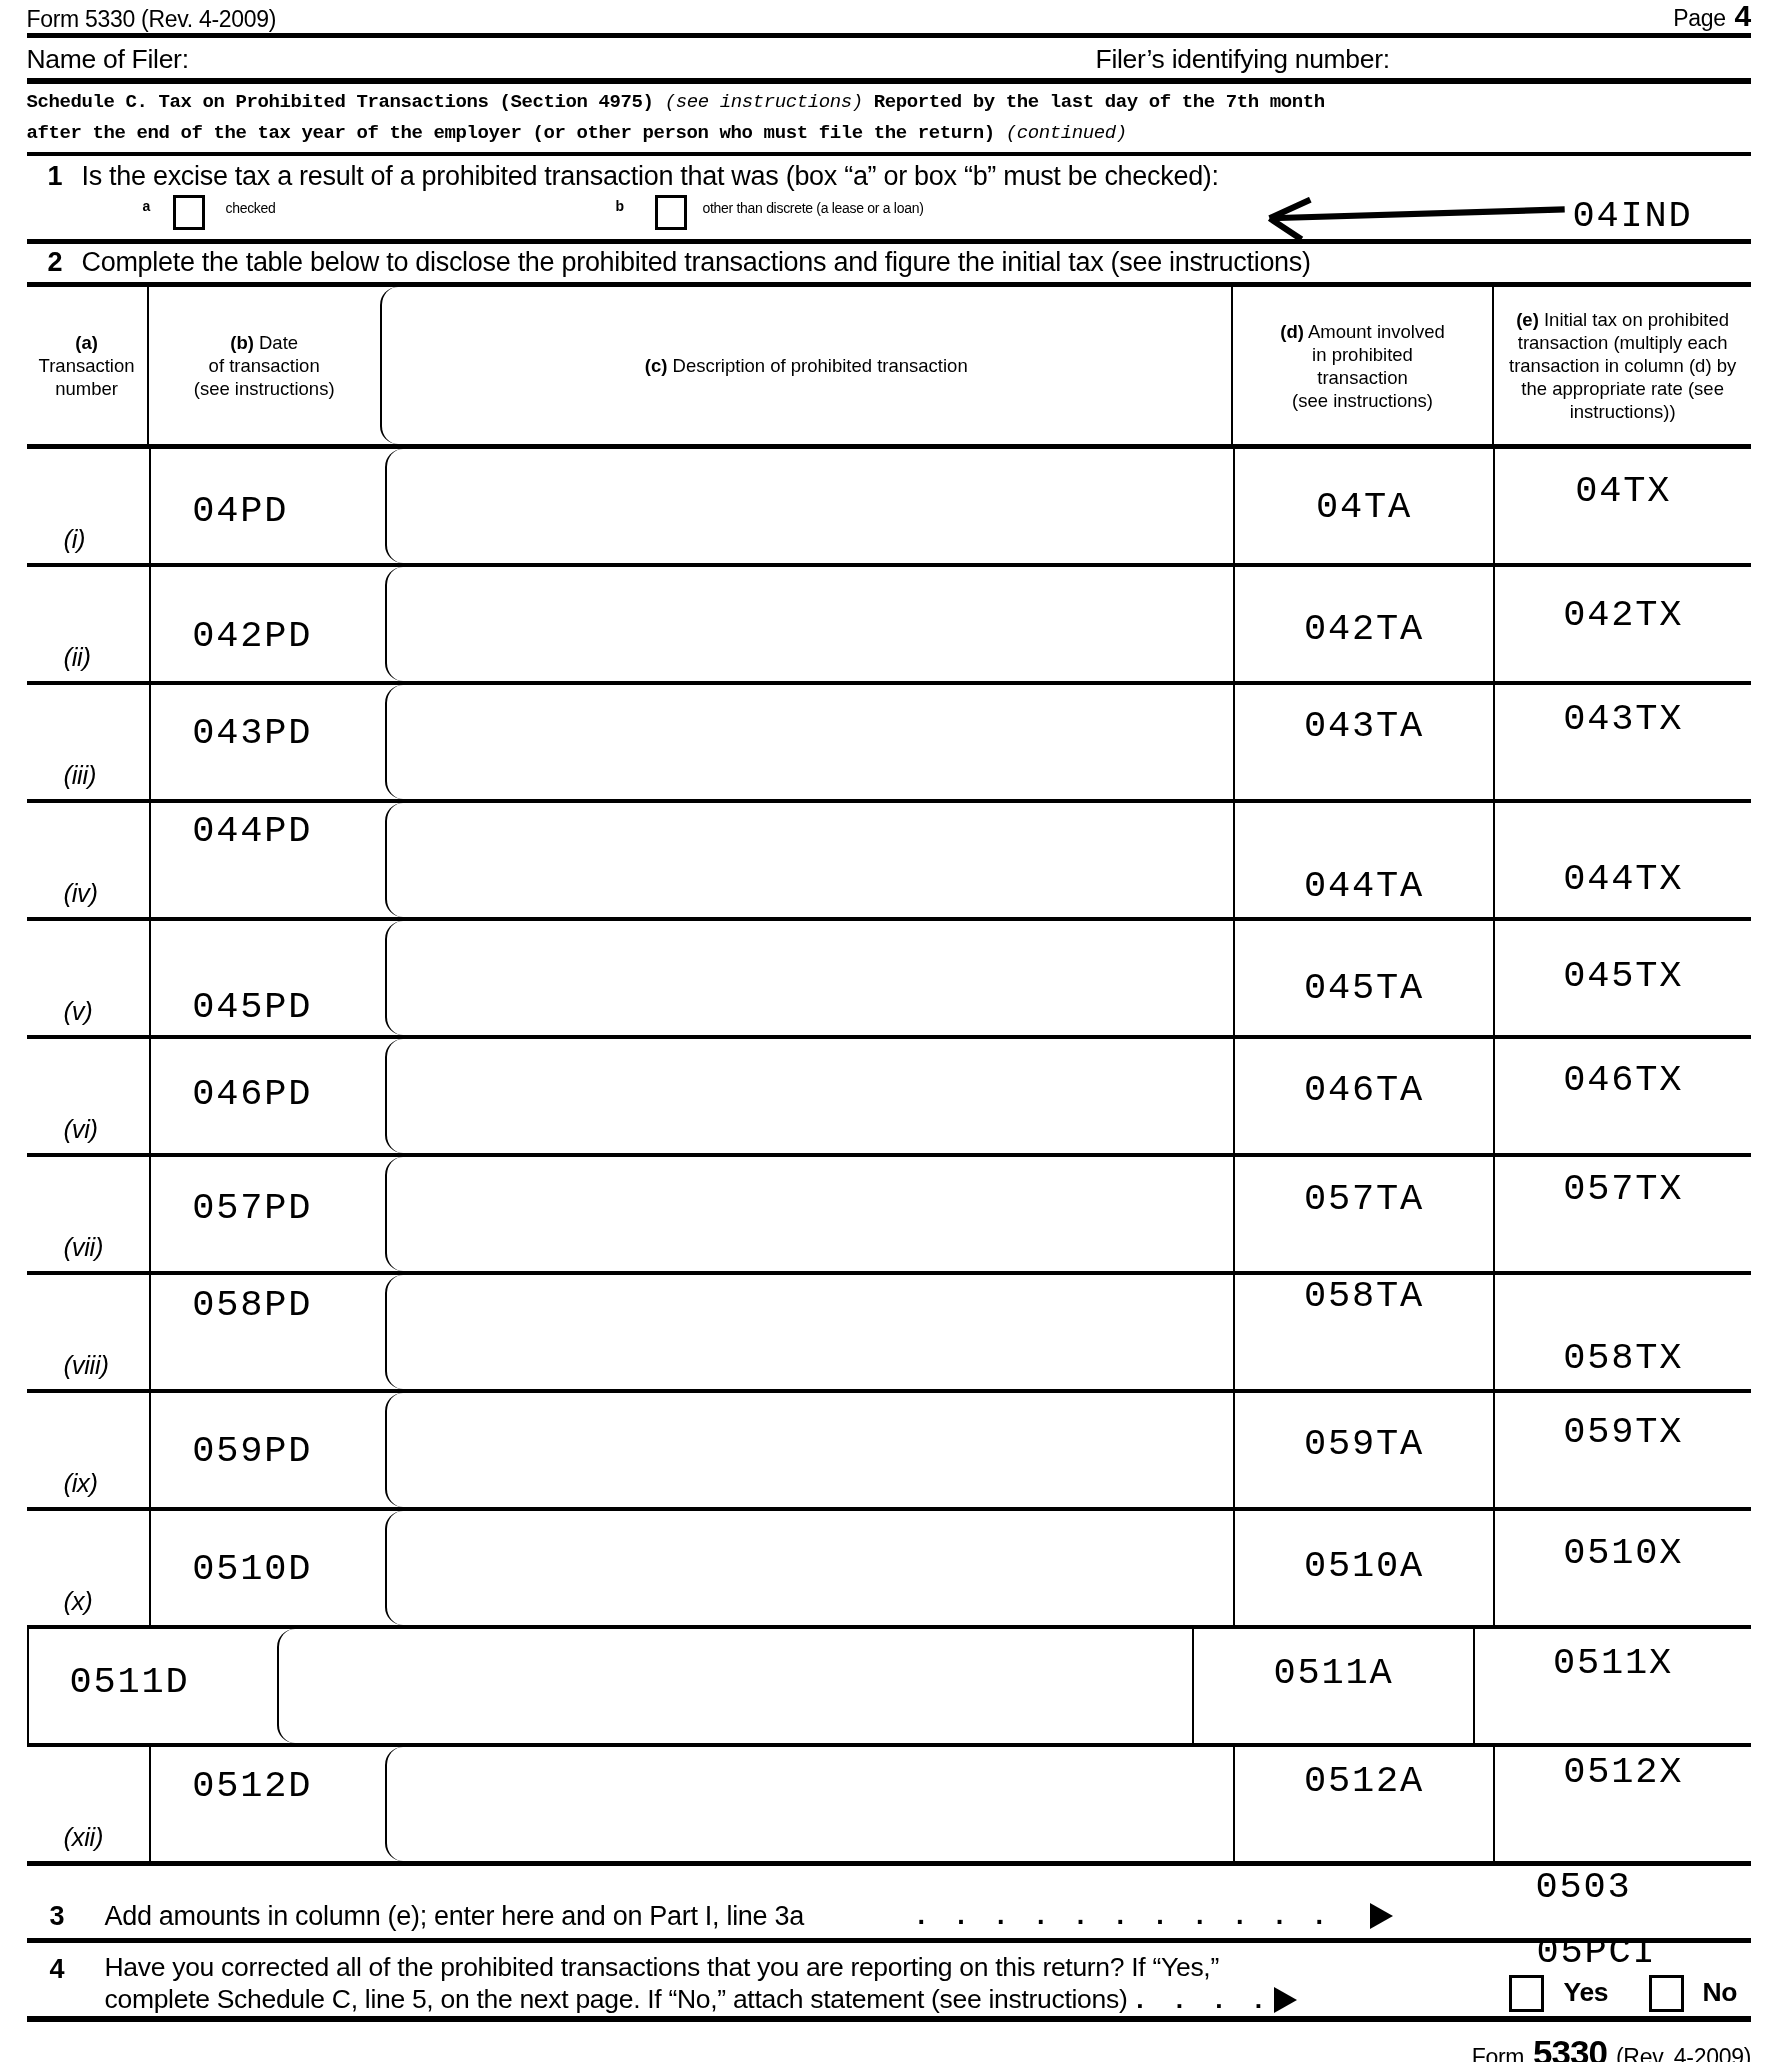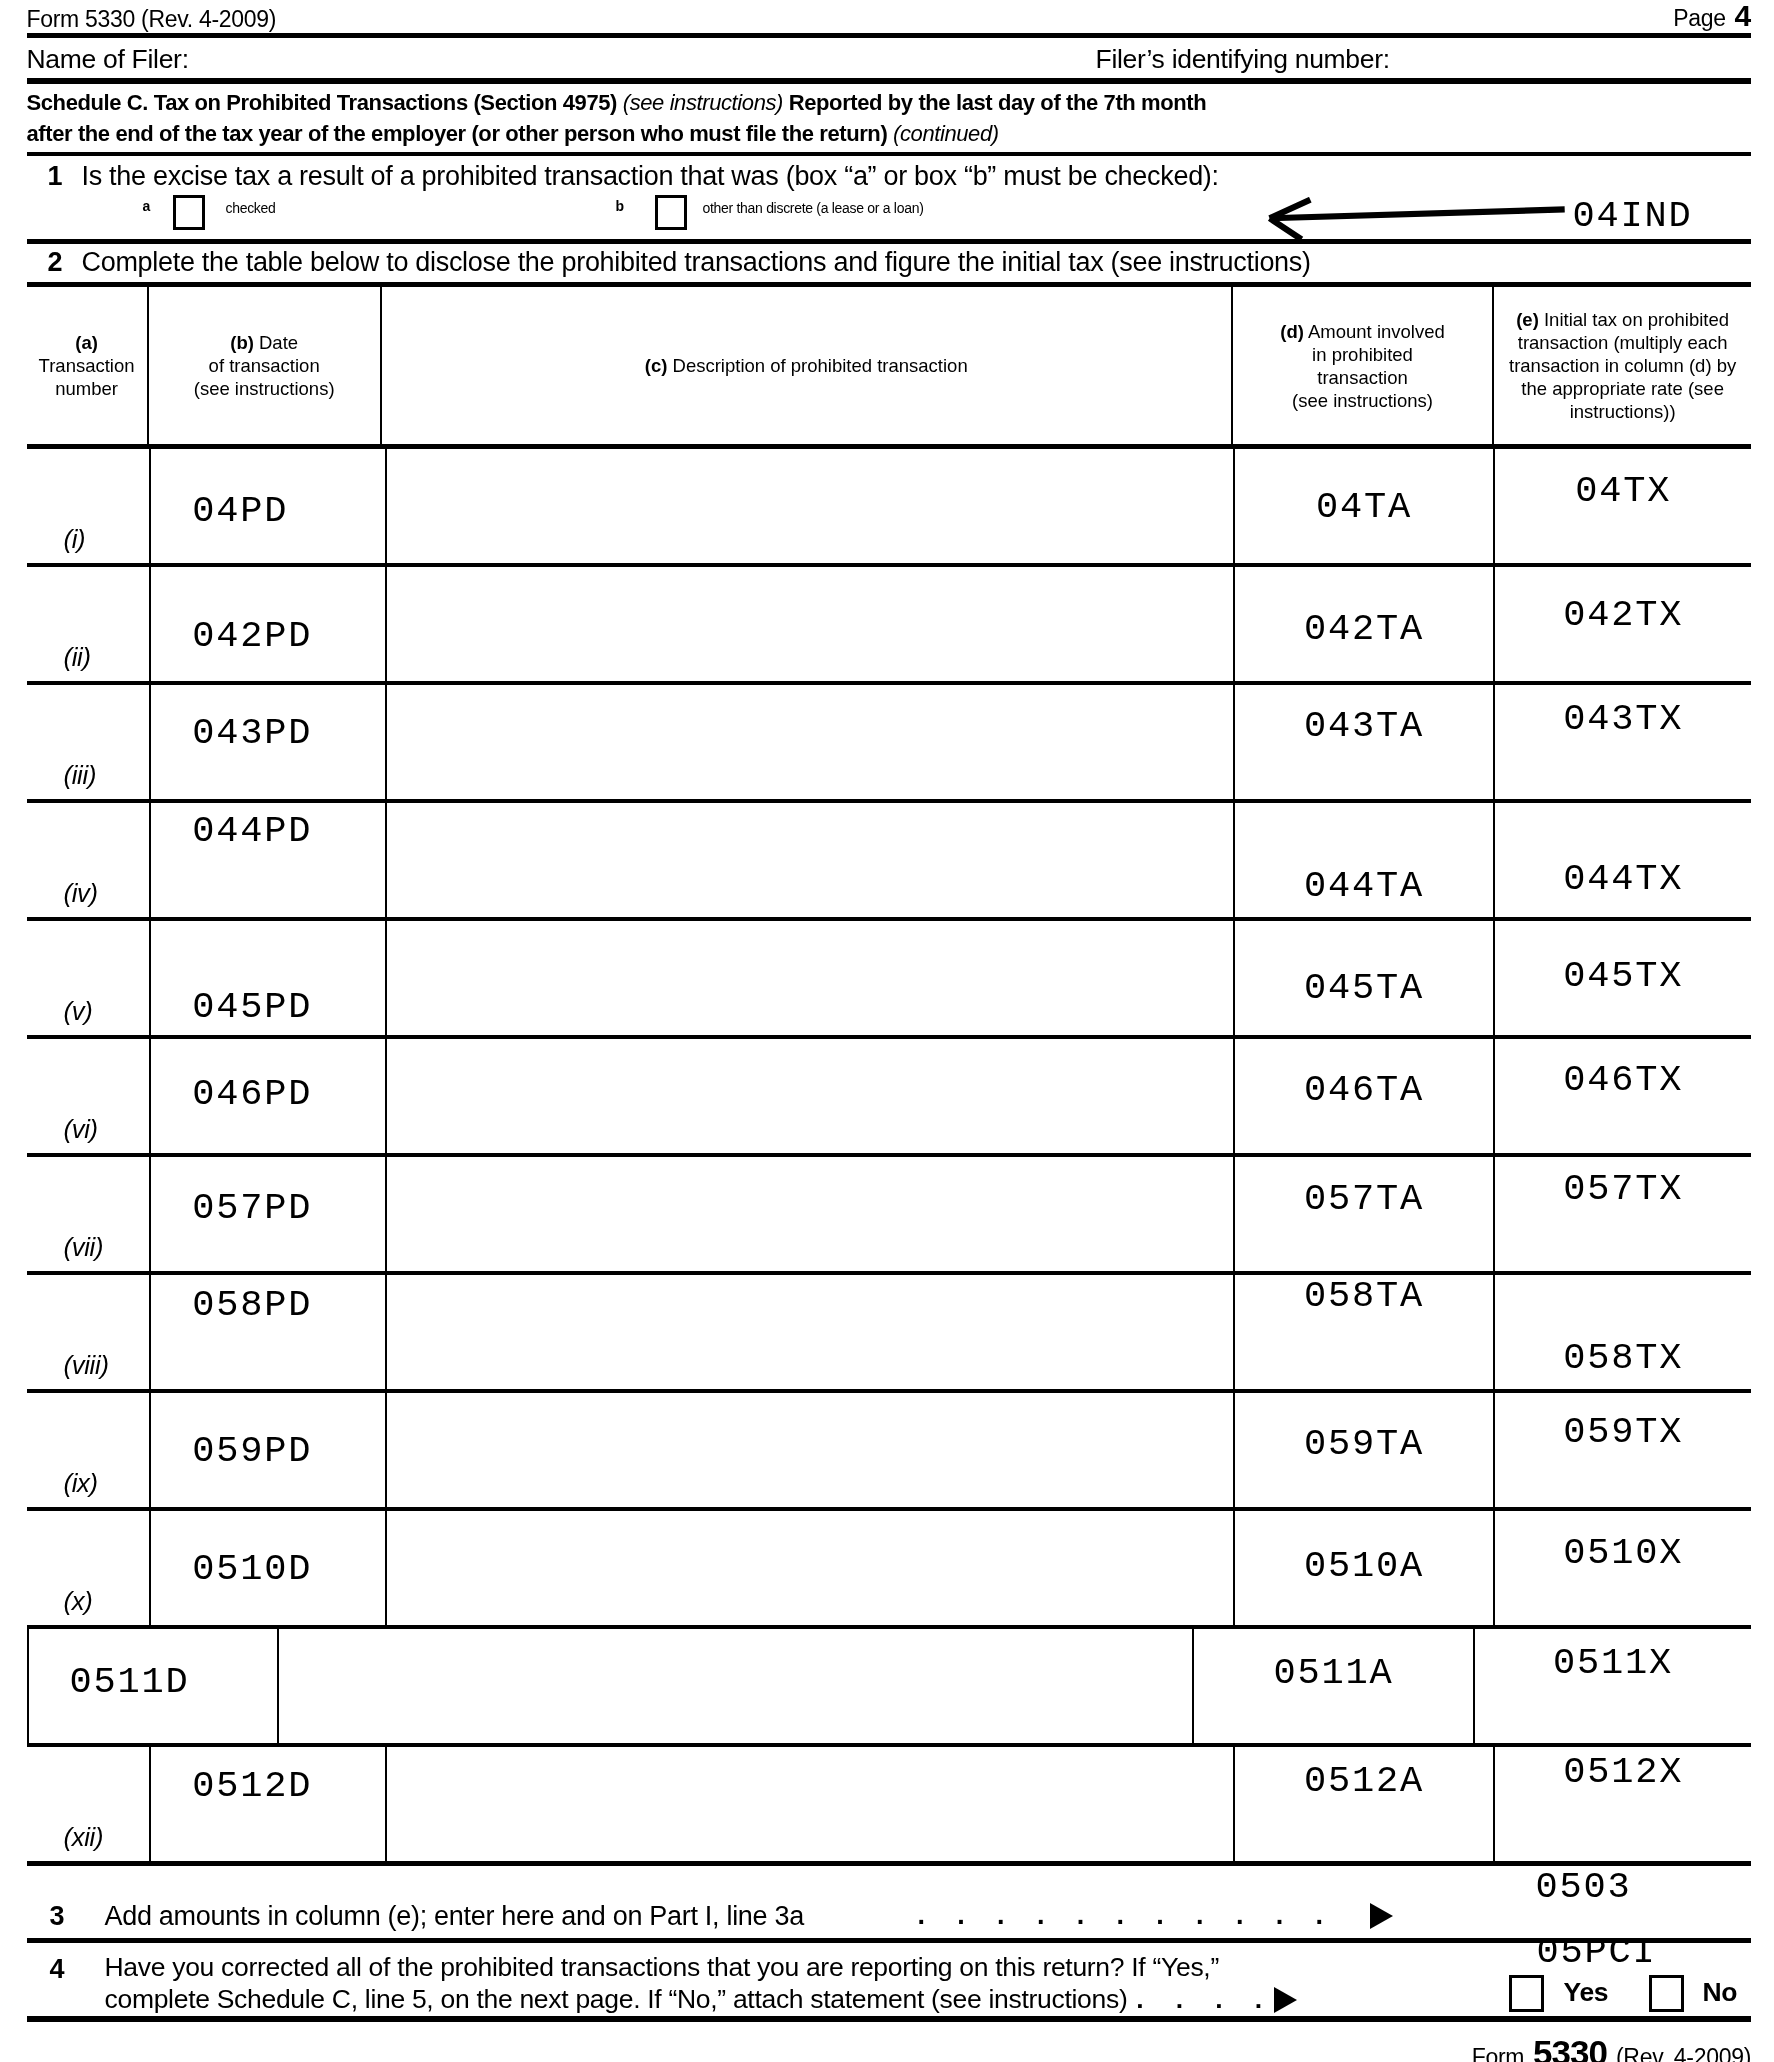--- a/index.html
+++ b/index.html
@@ -22,7 +22,7 @@
   .filer .lbl2{position:absolute;top:6.2px;left:1069px;}
 
   
-  .title{padding:2.6px 0 3.5px 0;border-bottom:4.4px solid #000;font-size:22px;line-height:31px;letter-spacing:-0.4px;}
+  .title{padding:2.6px 0 3.5px 0;border-bottom:4.4px solid #000;font-size:19px;line-height:31px;letter-spacing:-0.4px;font-family:Liberation Mono, monospace;}
   .title .t-line{white-space:nowrap;}
 
   

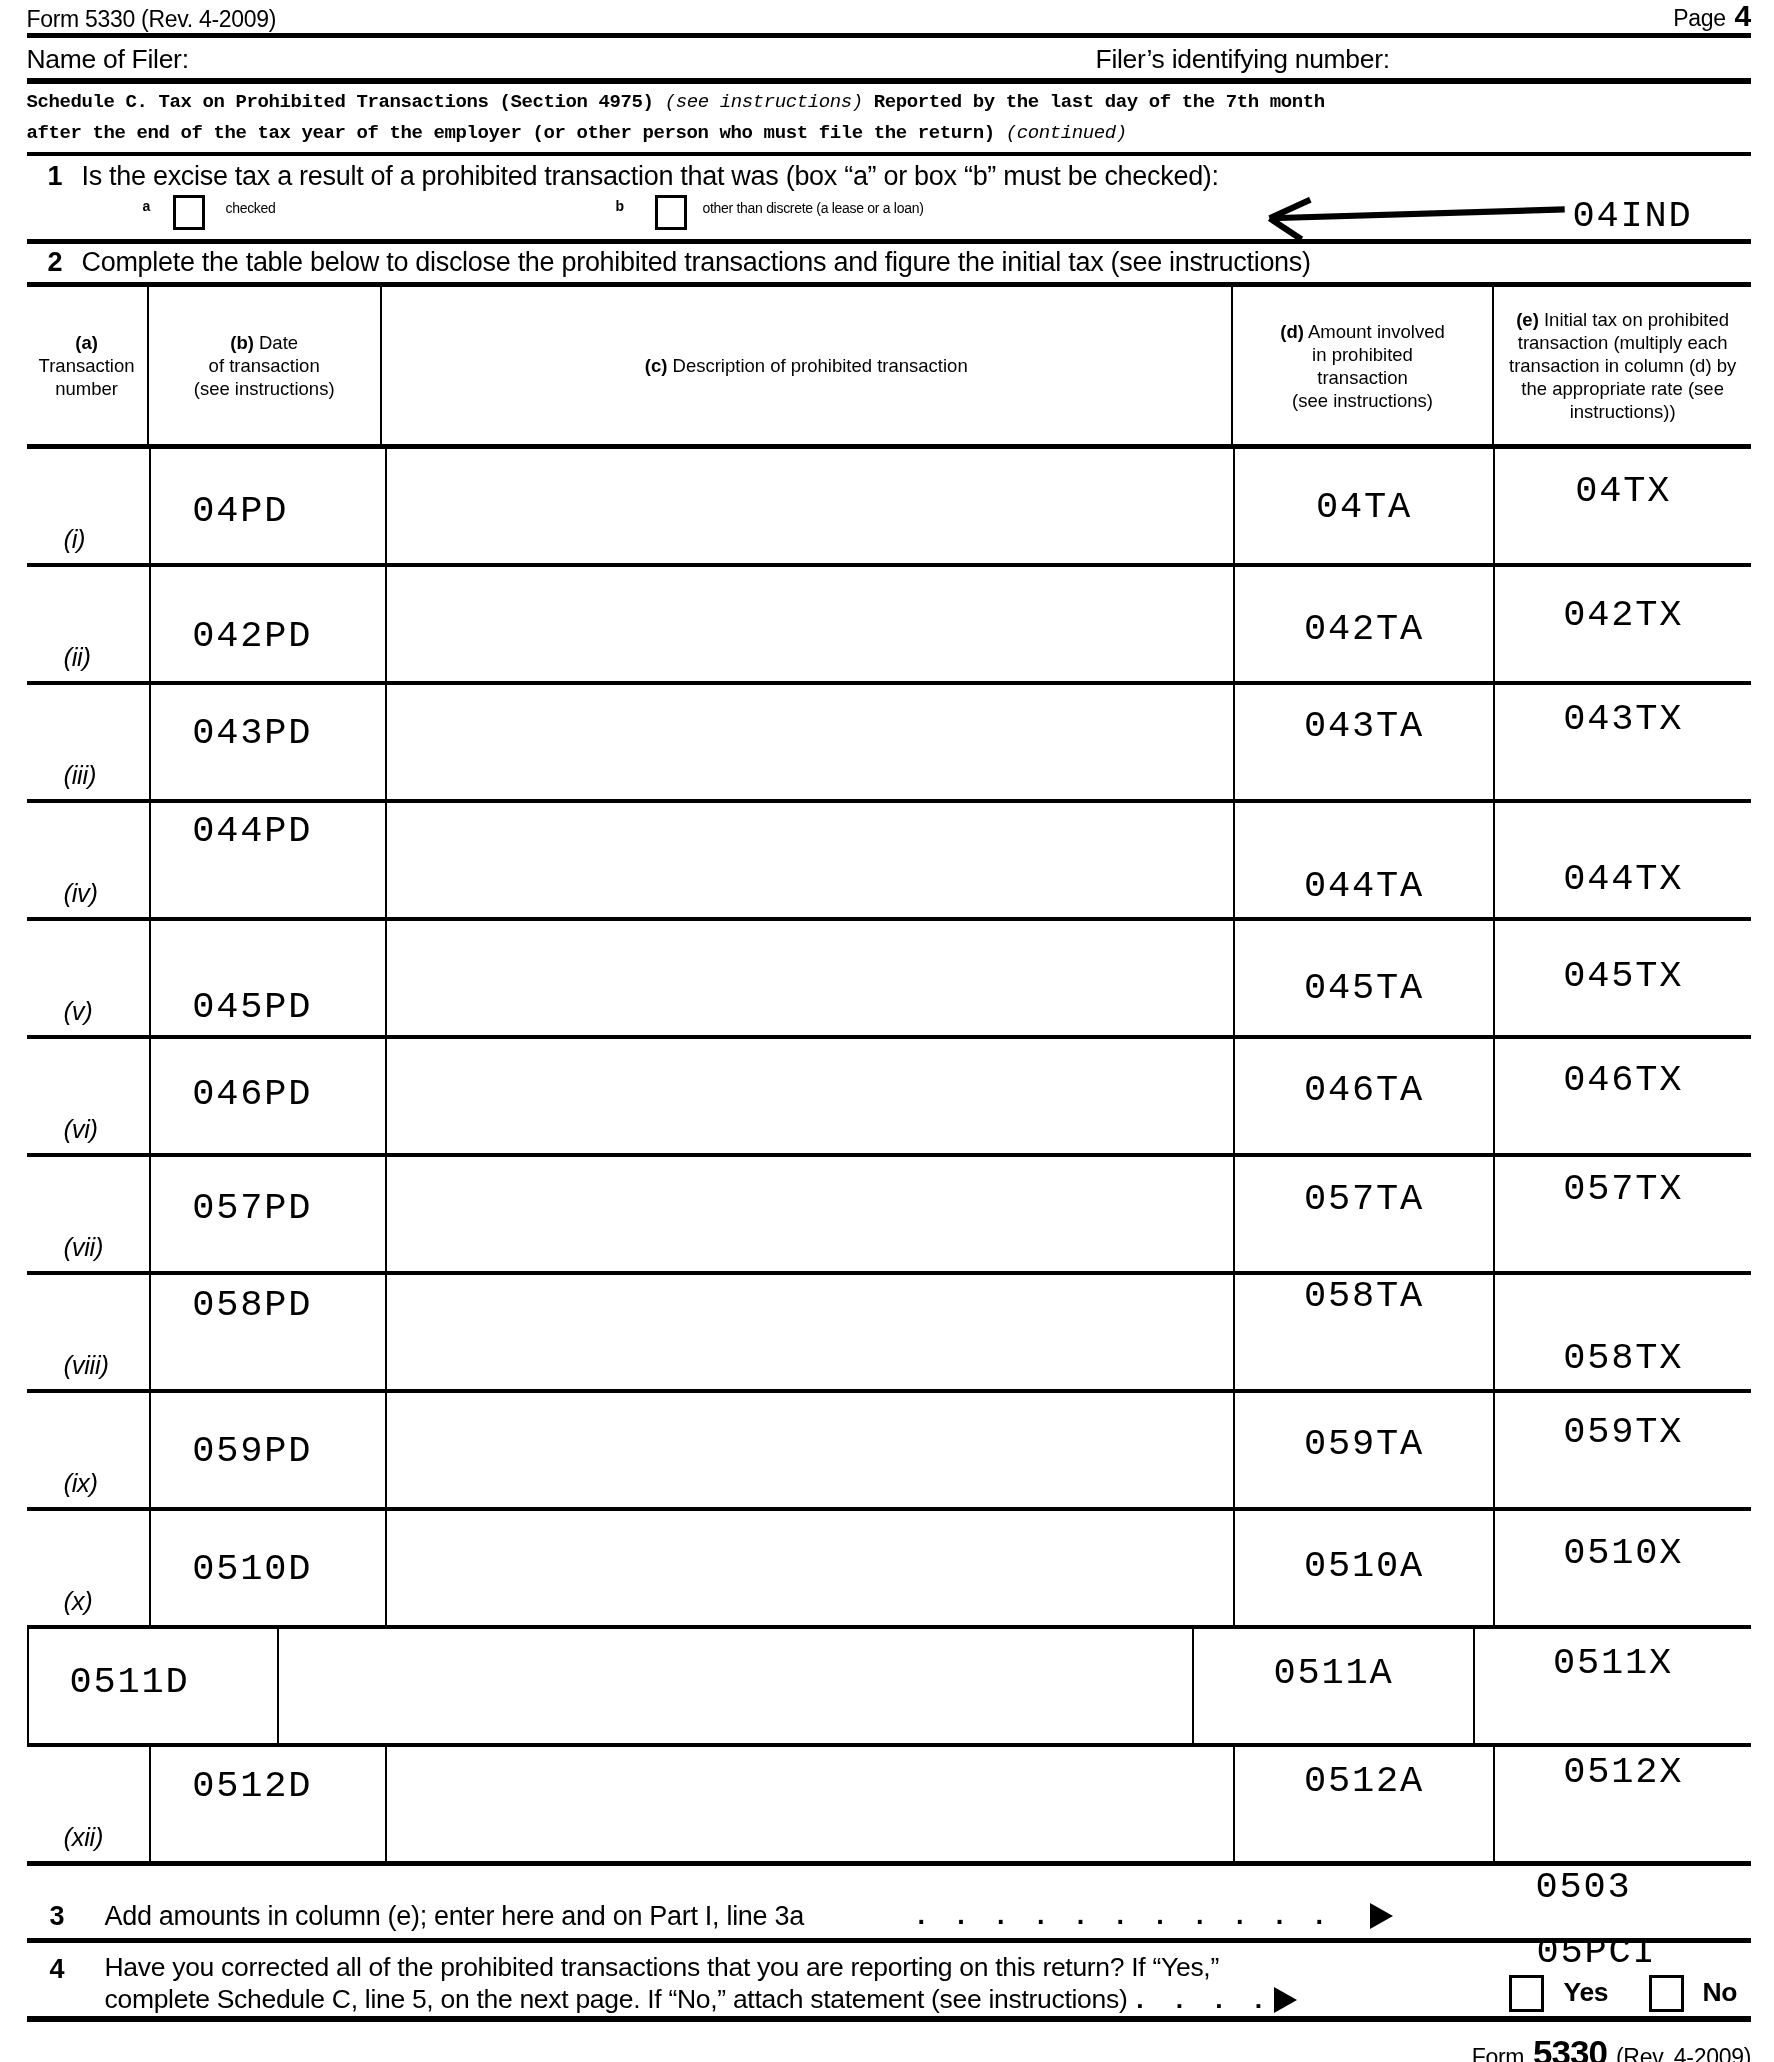--- a/index.html
+++ b/index.html
@@ -42,7 +42,7 @@
   .thead{display:flex;height:157px;border-bottom:5.3px solid #000;}
   .th{box-sizing:border-box;display:flex;flex-direction:column;justify-content:center;
       text-align:center;font-size:18.5px;line-height:23px;letter-spacing:0;}
-  .w-a{width:131px;} .w-b{width:254px;} .w-c{width:928px;} .w-d{width:285px;} .w-e{width:282px;}
+  .w-a{width:131px;} .w-b{width:254px;} .w-c{width:928px;border-radius:18px;} .w-d{width:285px;} .w-e{width:282px;}
   .th.w-b,.th.w-c,.th.w-d,.th.w-e,
   .cell.w-b,.cell.w-c,.cell.w-d,.cell.w-e{border-left:2.6px solid #000;}
   .trow{display:flex;height:114px;border-bottom:4.4px solid #000;}

